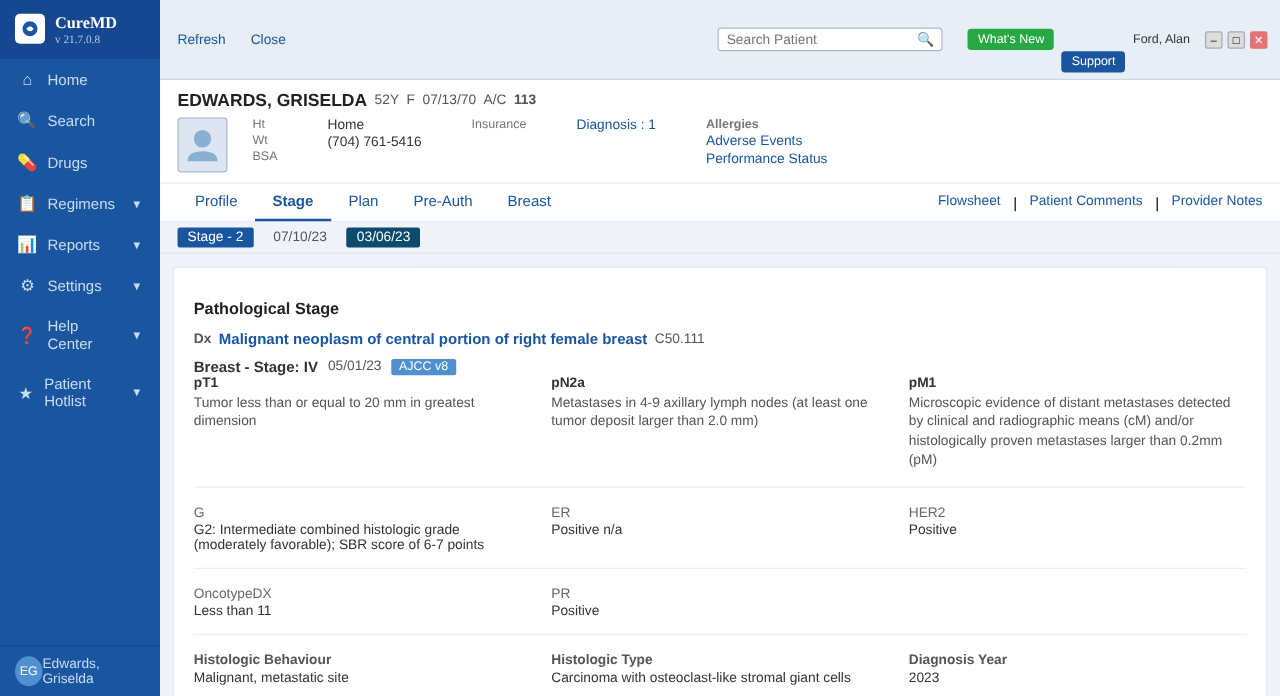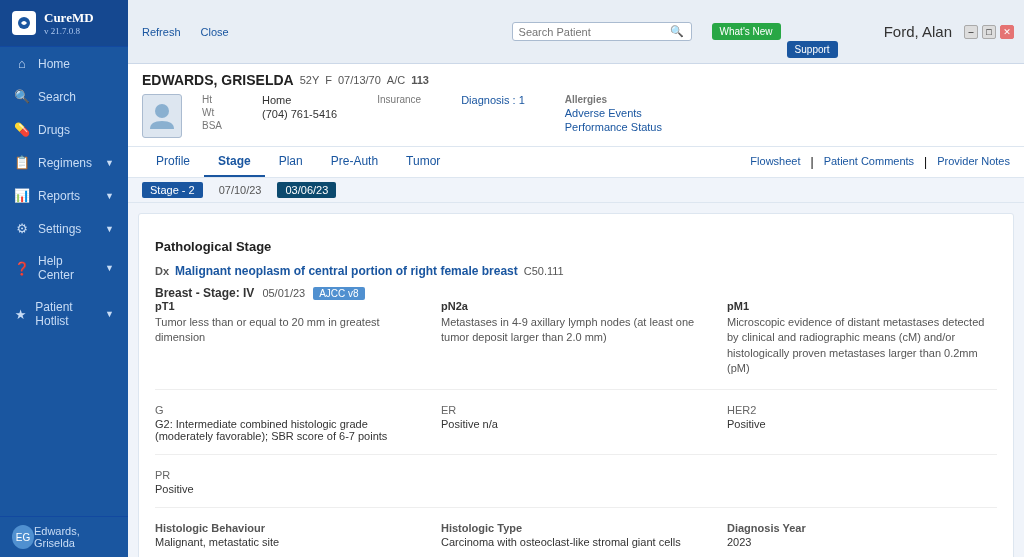--- a/index.html
+++ b/index.html
@@ -125,7 +125,7 @@
       cursor: pointer;
       margin-top: 36px;
     }
-    .user-info { font-size: 15px; color: #333; margin-left: 40px; }
+    .user-info { font-size: 10px; color: #333; }
     .window-controls { display: flex; gap: 4px; margin-left: 6px; }
     .win-btn { width: 14px; height: 14px; border-radius: 2px; border: 1px solid #aaa; background: #ddd; cursor: pointer; font-size: 9px; display: flex; align-items: center; justify-content: center; }
 

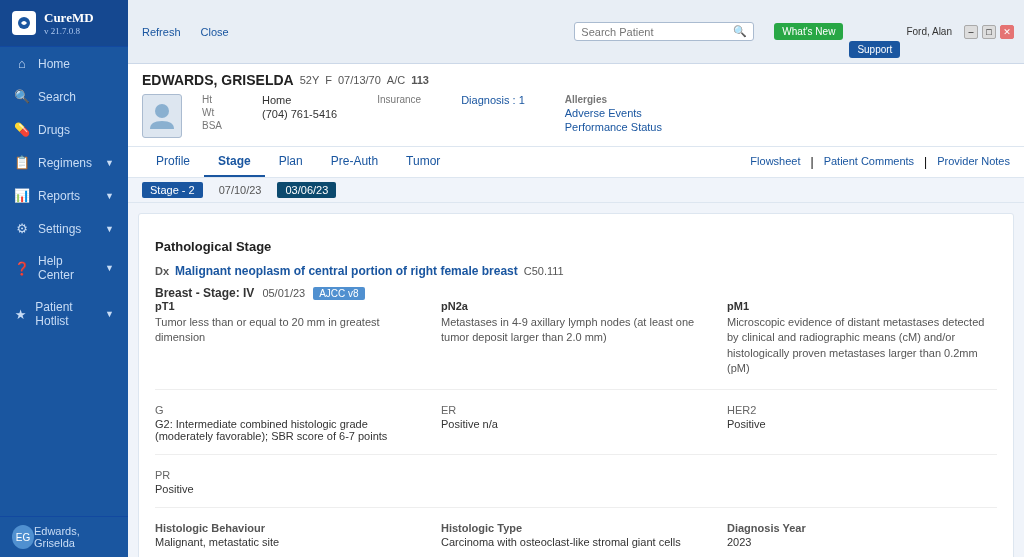--- a/index.html
+++ b/index.html
@@ -436,7 +436,7 @@
     <div class="nav-tab active">Stage</div>
     <div class="nav-tab">Plan</div>
     <div class="nav-tab">Pre-Auth</div>
-    <div class="nav-tab">Tumor</div>
+    <div class="nav-tab">Breast</div>
     <div class="nav-tab-right">
       <a>Flowsheet</a>
       <span>|</span>

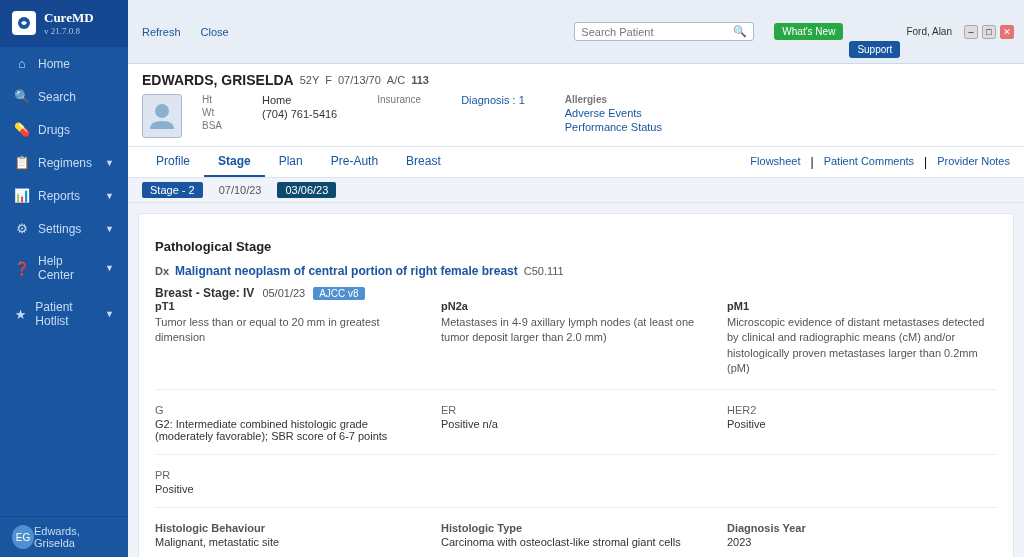--- a/index.html
+++ b/index.html
@@ -501,6 +501,10 @@
 
       <div class="info-grid">
         <div class="stage-cell">
+          <div class="info-cell-label">OncotypeDX</div>
+          <div class="info-cell-value">Less than 11</div>
+        </div>
+        <div class="stage-cell">
           <div class="info-cell-label">PR</div>
           <div class="info-cell-value">Positive</div>
         </div>

